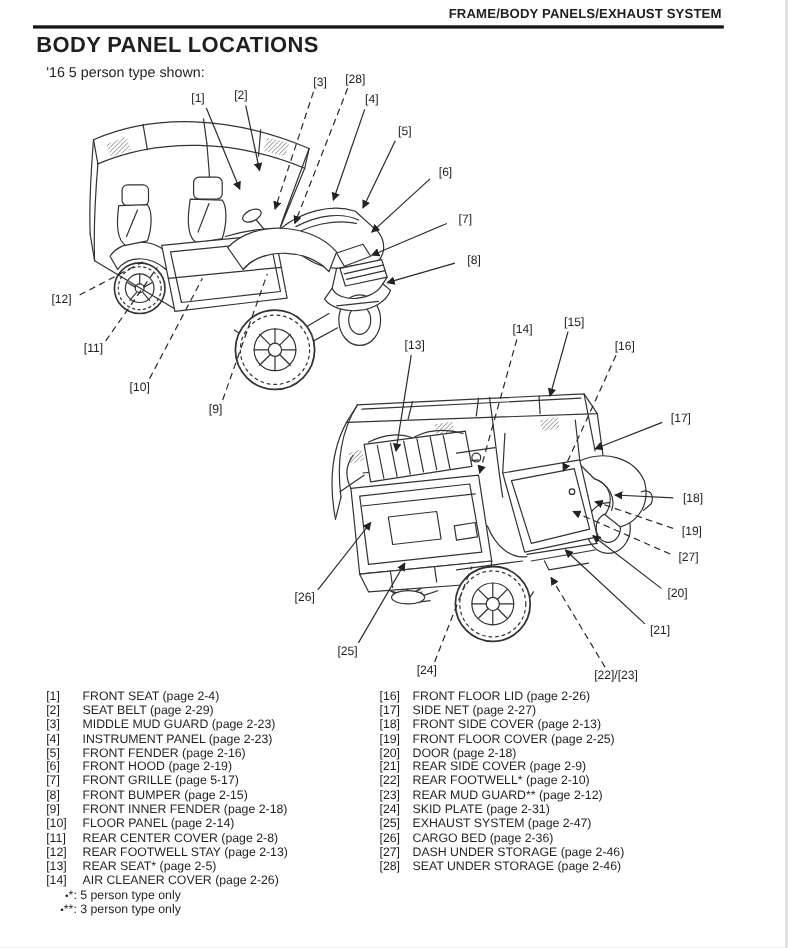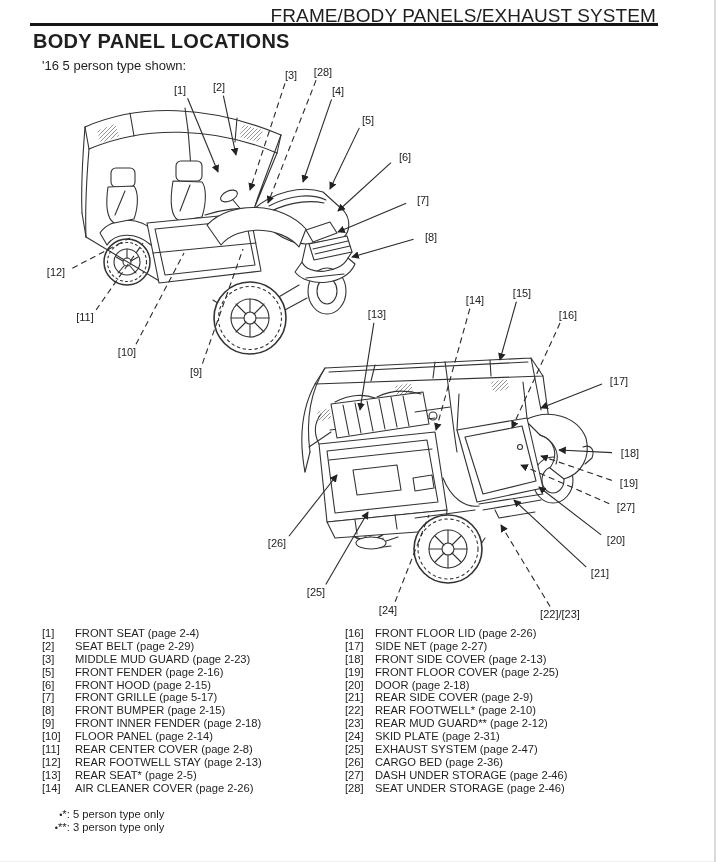--- a/index.html
+++ b/index.html
@@ -11,7 +11,7 @@
   }
   .header{
     position:absolute;top:5px;right:60px;
-    font-size:19px;font-weight:normal;letter-spacing:0.1px;white-space:nowrap;
+    font-size:12px;font-weight:bold;letter-spacing:0.1px;white-space:nowrap;
   }
   .header-rule{position:absolute;top:23px;left:30px;width:628px;height:3px;background:#161616;}
   .title{

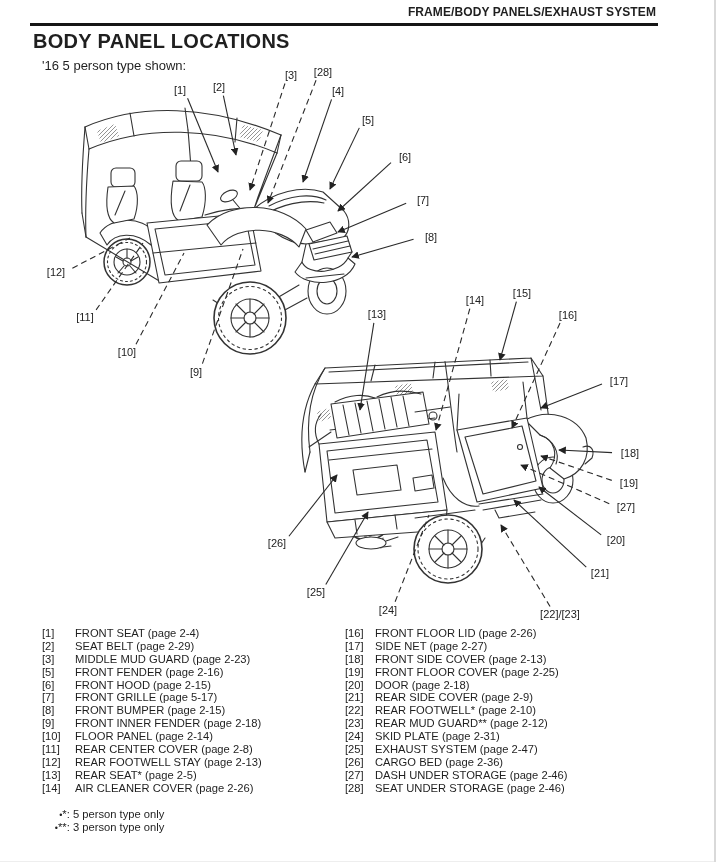--- a/index.html
+++ b/index.html
@@ -273,6 +273,7 @@
         <div class="legend-row"><span class="lg-ref">[1]</span><span class="lg-txt">FRONT SEAT (page 2-4)</span></div>
         <div class="legend-row"><span class="lg-ref">[2]</span><span class="lg-txt">SEAT BELT (page 2-29)</span></div>
         <div class="legend-row"><span class="lg-ref">[3]</span><span class="lg-txt">MIDDLE MUD GUARD (page 2-23)</span></div>
+        <div class="legend-row"><span class="lg-ref">[4]</span><span class="lg-txt">INSTRUMENT PANEL (page 2-23)</span></div>
         <div class="legend-row"><span class="lg-ref">[5]</span><span class="lg-txt">FRONT FENDER (page 2-16)</span></div>
         <div class="legend-row"><span class="lg-ref">[6]</span><span class="lg-txt">FRONT HOOD (page 2-15)</span></div>
         <div class="legend-row"><span class="lg-ref">[7]</span><span class="lg-txt">FRONT GRILLE (page 5-17)</span></div>

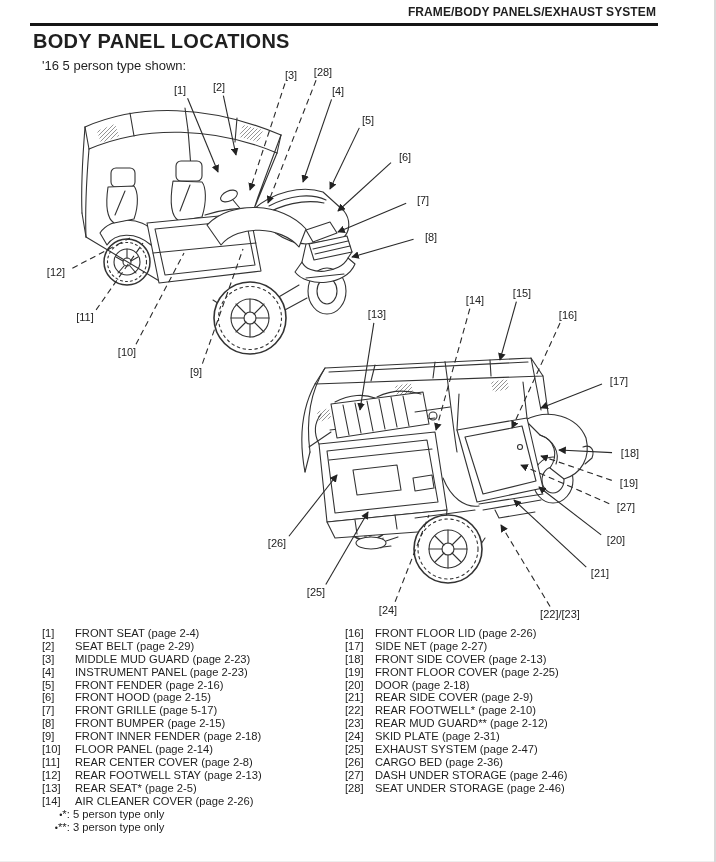--- a/index.html
+++ b/index.html
@@ -275,7 +275,7 @@
         <div class="legend-row"><span class="lg-ref">[3]</span><span class="lg-txt">MIDDLE MUD GUARD (page 2-23)</span></div>
         <div class="legend-row"><span class="lg-ref">[4]</span><span class="lg-txt">INSTRUMENT PANEL (page 2-23)</span></div>
         <div class="legend-row"><span class="lg-ref">[5]</span><span class="lg-txt">FRONT FENDER (page 2-16)</span></div>
-        <div class="legend-row"><span class="lg-ref">[6]</span><span class="lg-txt">FRONT HOOD (page 2-15)</span></div>
+        <div class="legend-row"><span class="lg-ref">[6]</span><span class="lg-txt">FRONT HOOD (page 2-19)</span></div>
         <div class="legend-row"><span class="lg-ref">[7]</span><span class="lg-txt">FRONT GRILLE (page 5-17)</span></div>
         <div class="legend-row"><span class="lg-ref">[8]</span><span class="lg-txt">FRONT BUMPER (page 2-15)</span></div>
         <div class="legend-row"><span class="lg-ref">[9]</span><span class="lg-txt">FRONT INNER FENDER (page 2-18)</span></div>

